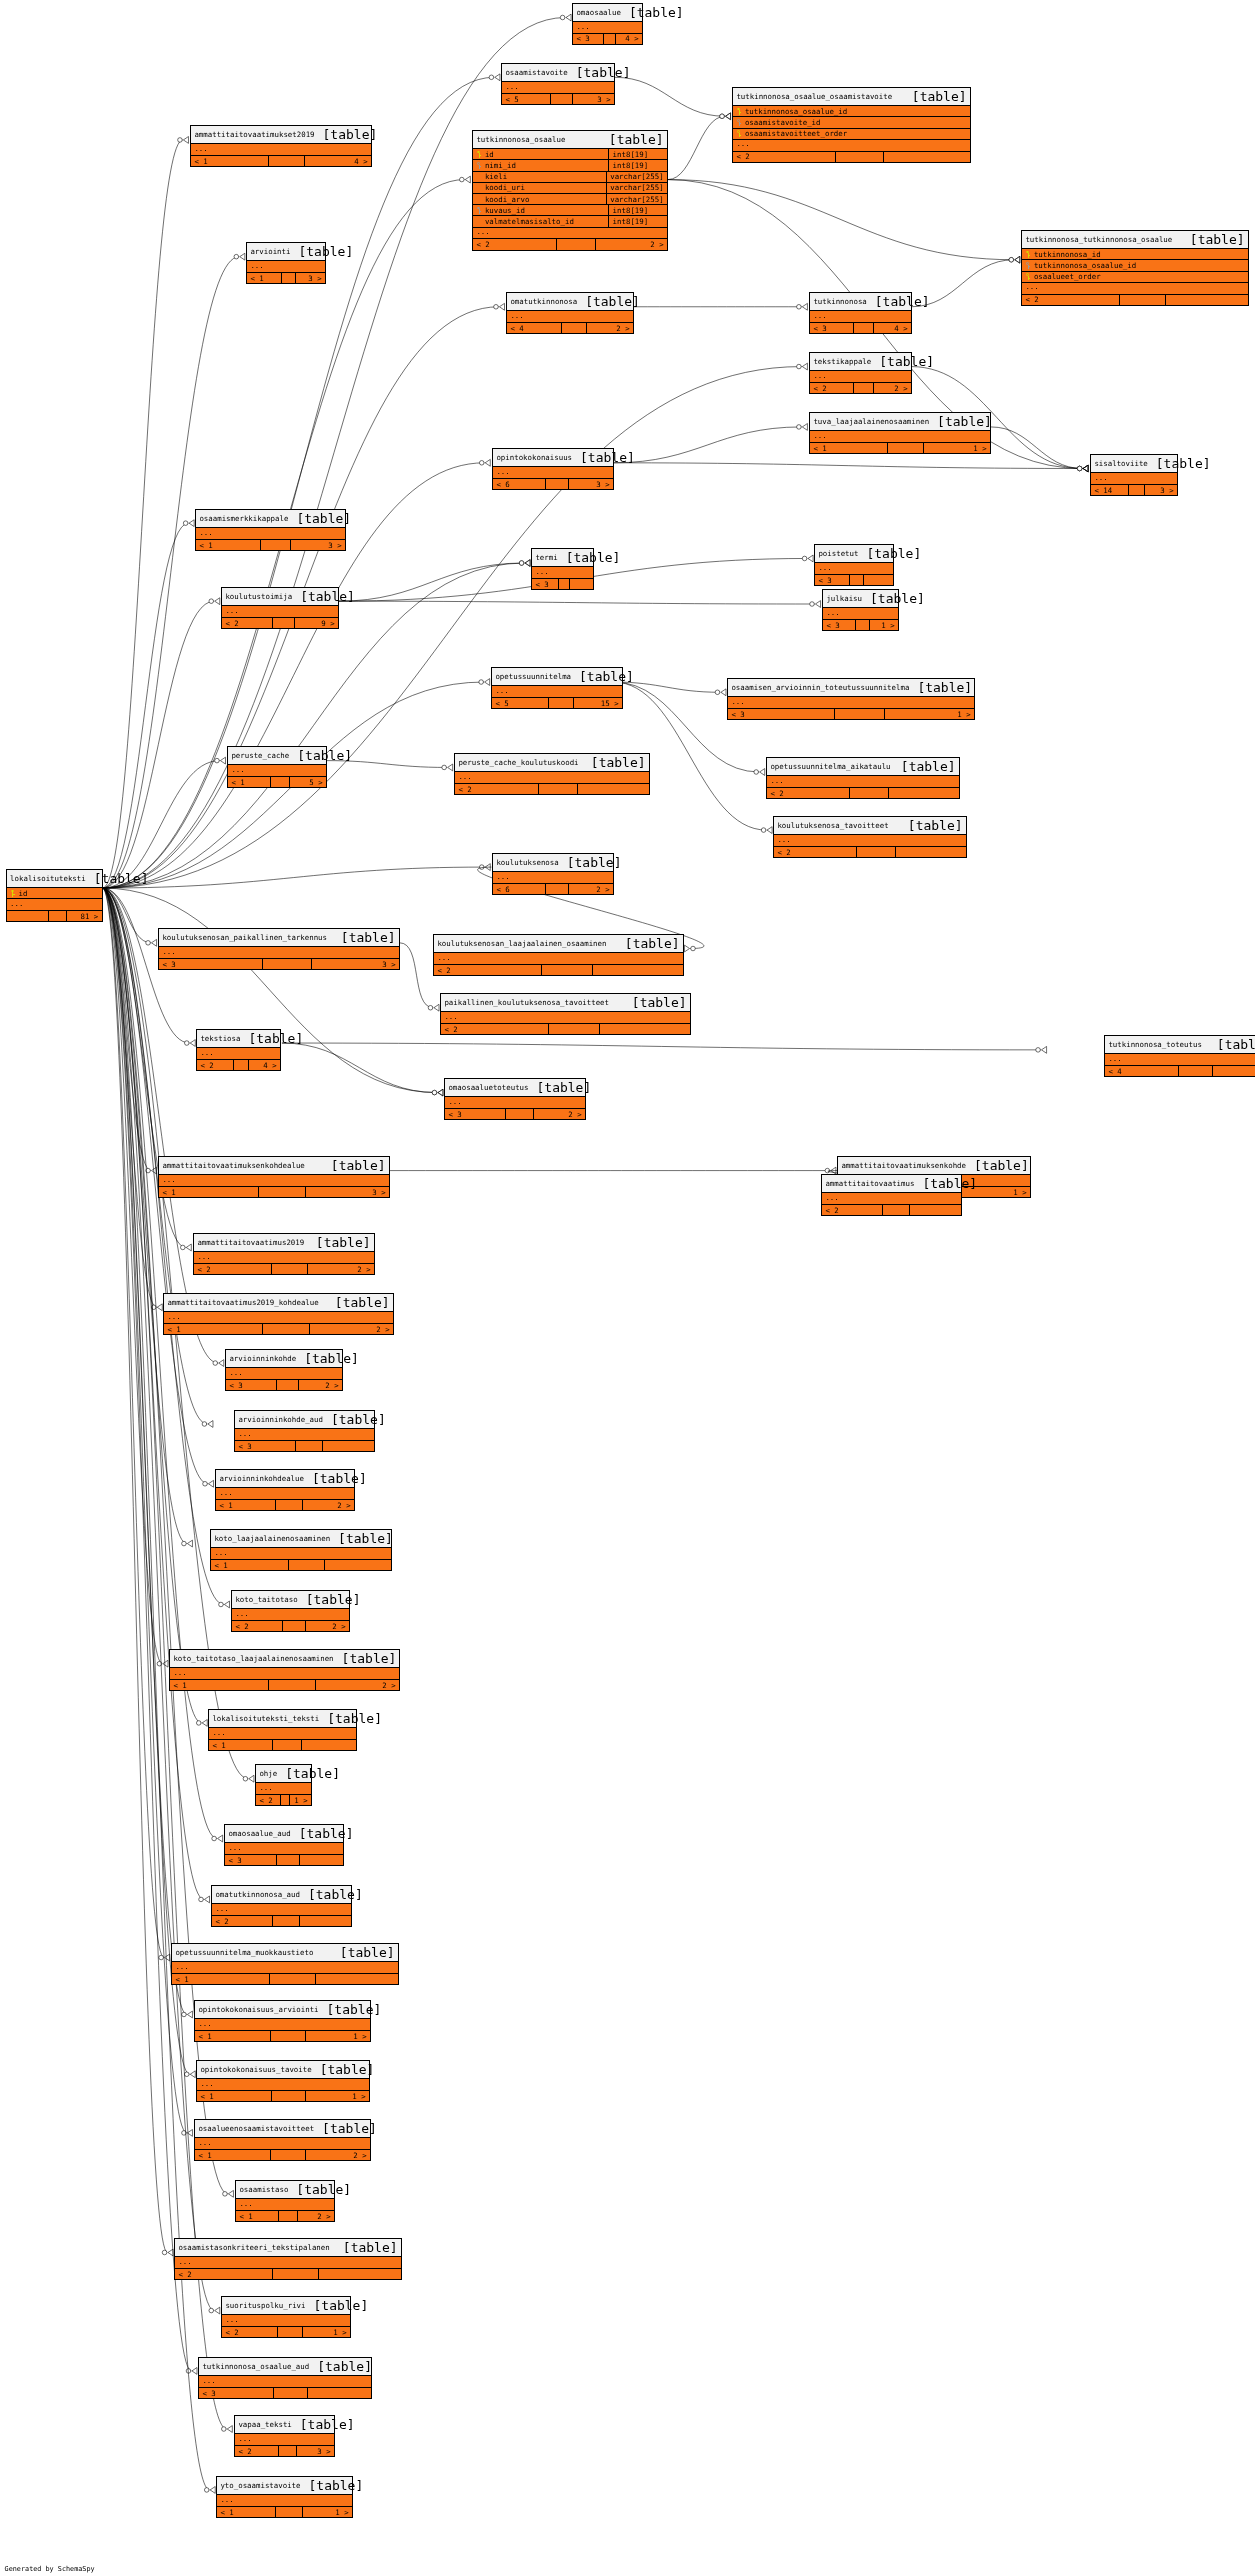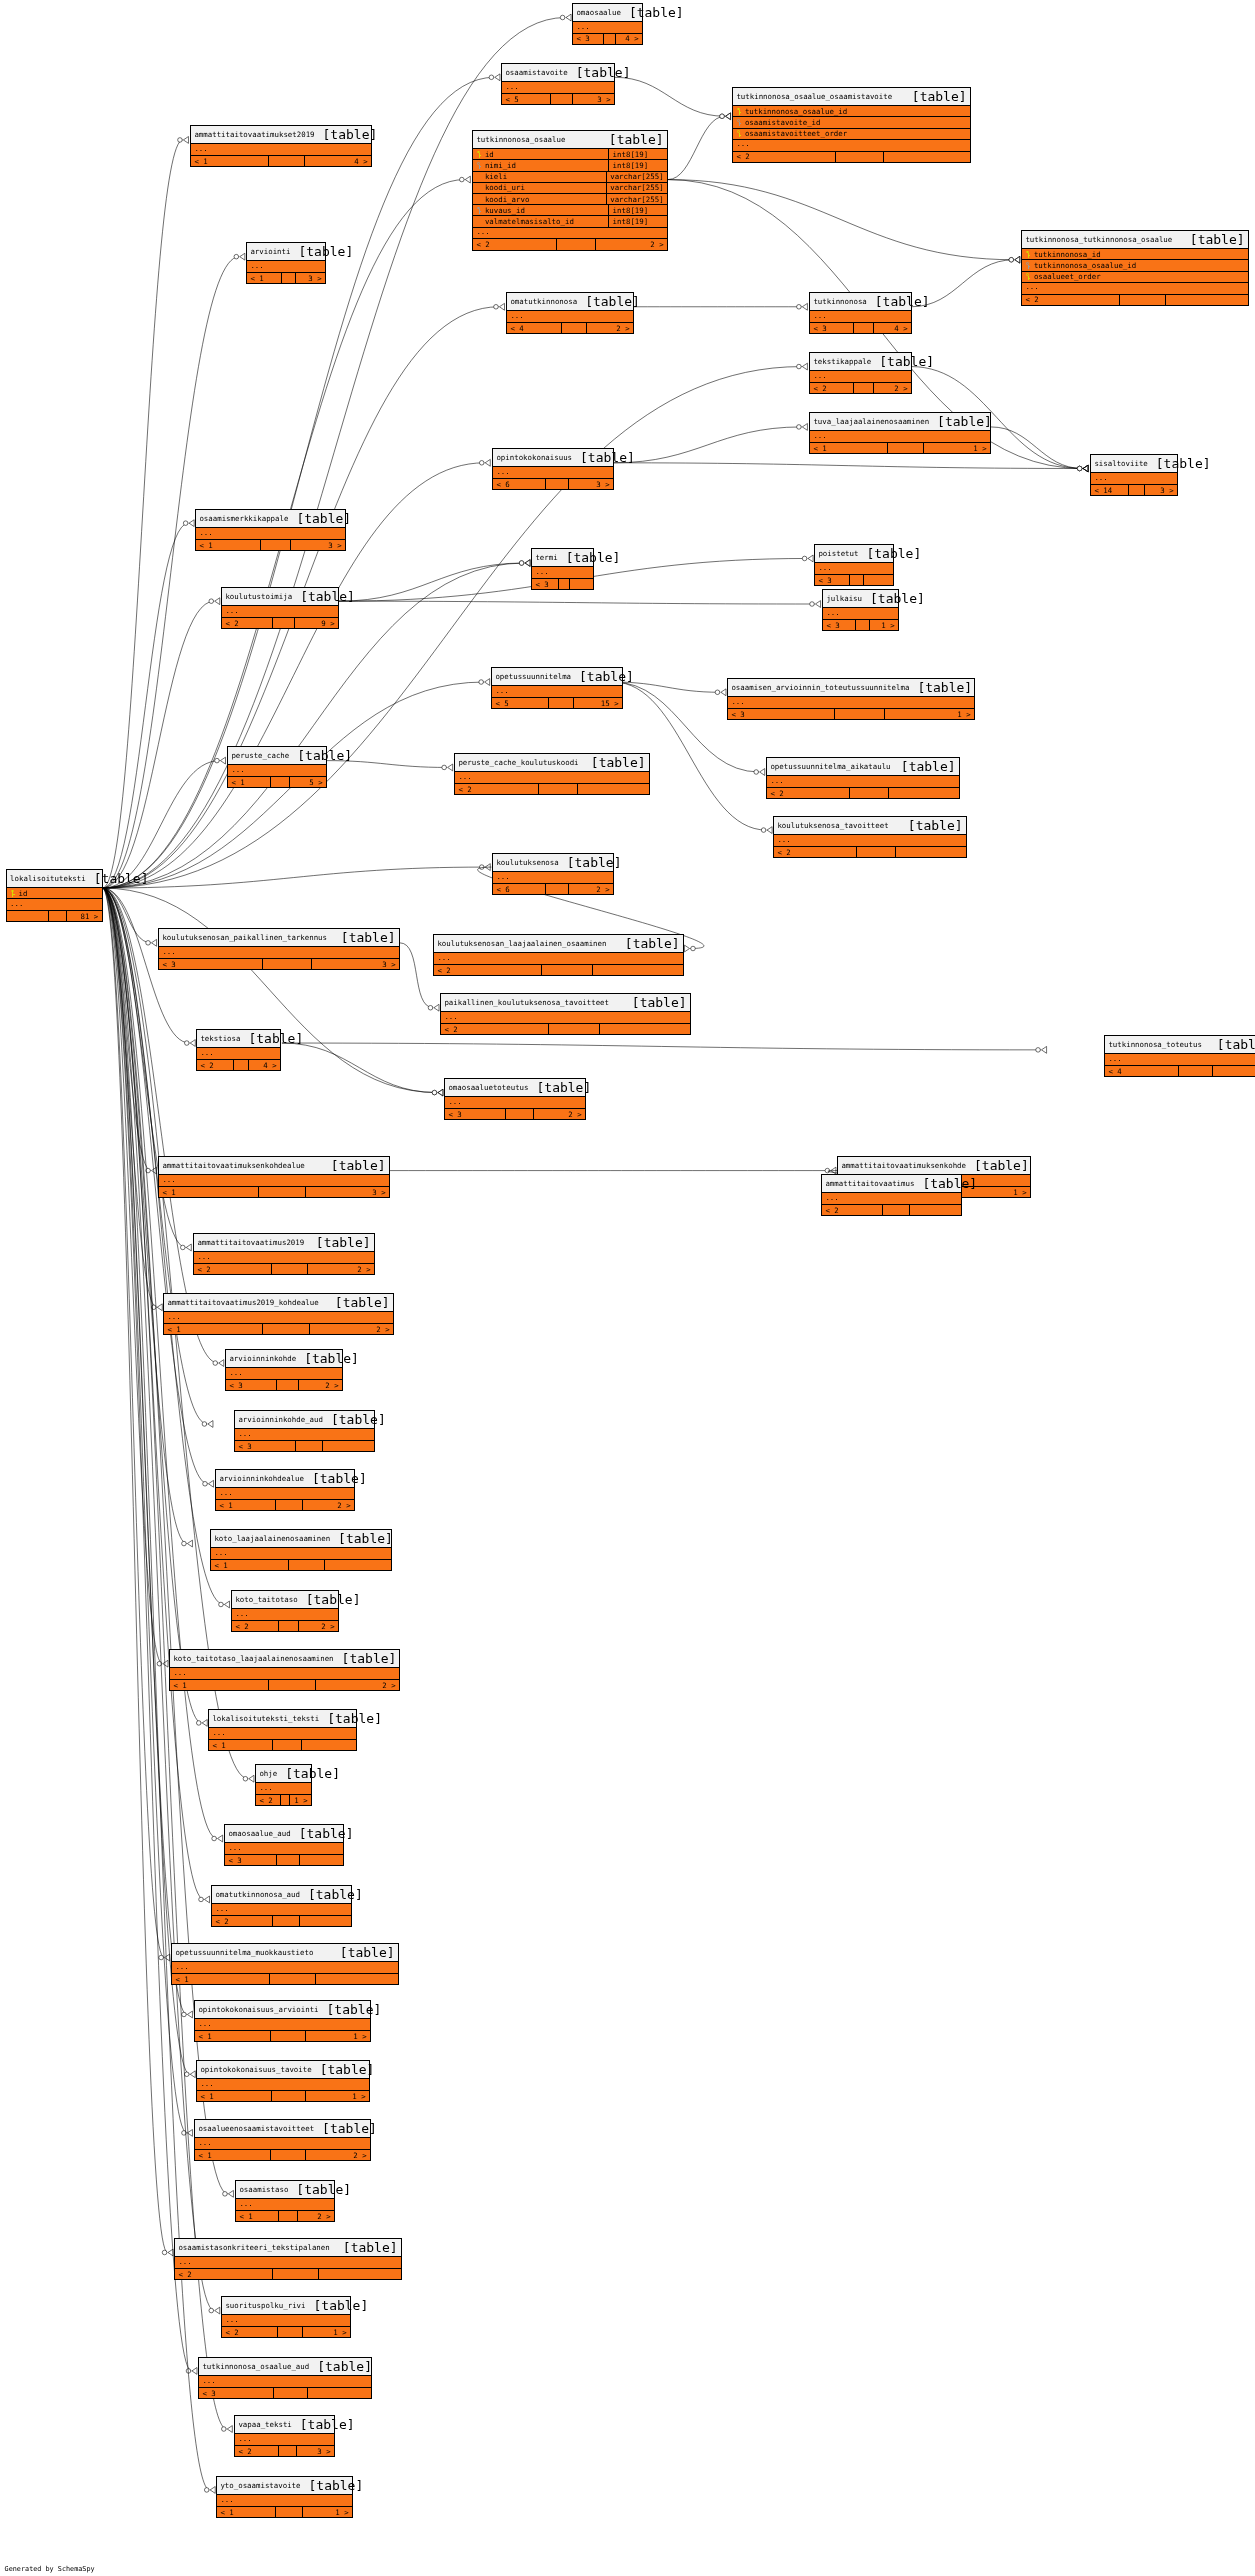--- a/index.html
+++ b/index.html
@@ -910,7 +910,7 @@
         <span class="r"></span>
       </div>
     </div>
-    <div class="tbl" style="left: 231px; top: 1590px; width: 108px;">
+    <div class="tbl" style="left: 231px; top: 1590px; width: 119px;">
       <div class="hdr">
         <span class="nm">koto_taitotaso</span>
         <span class="tg">[table]</span>

